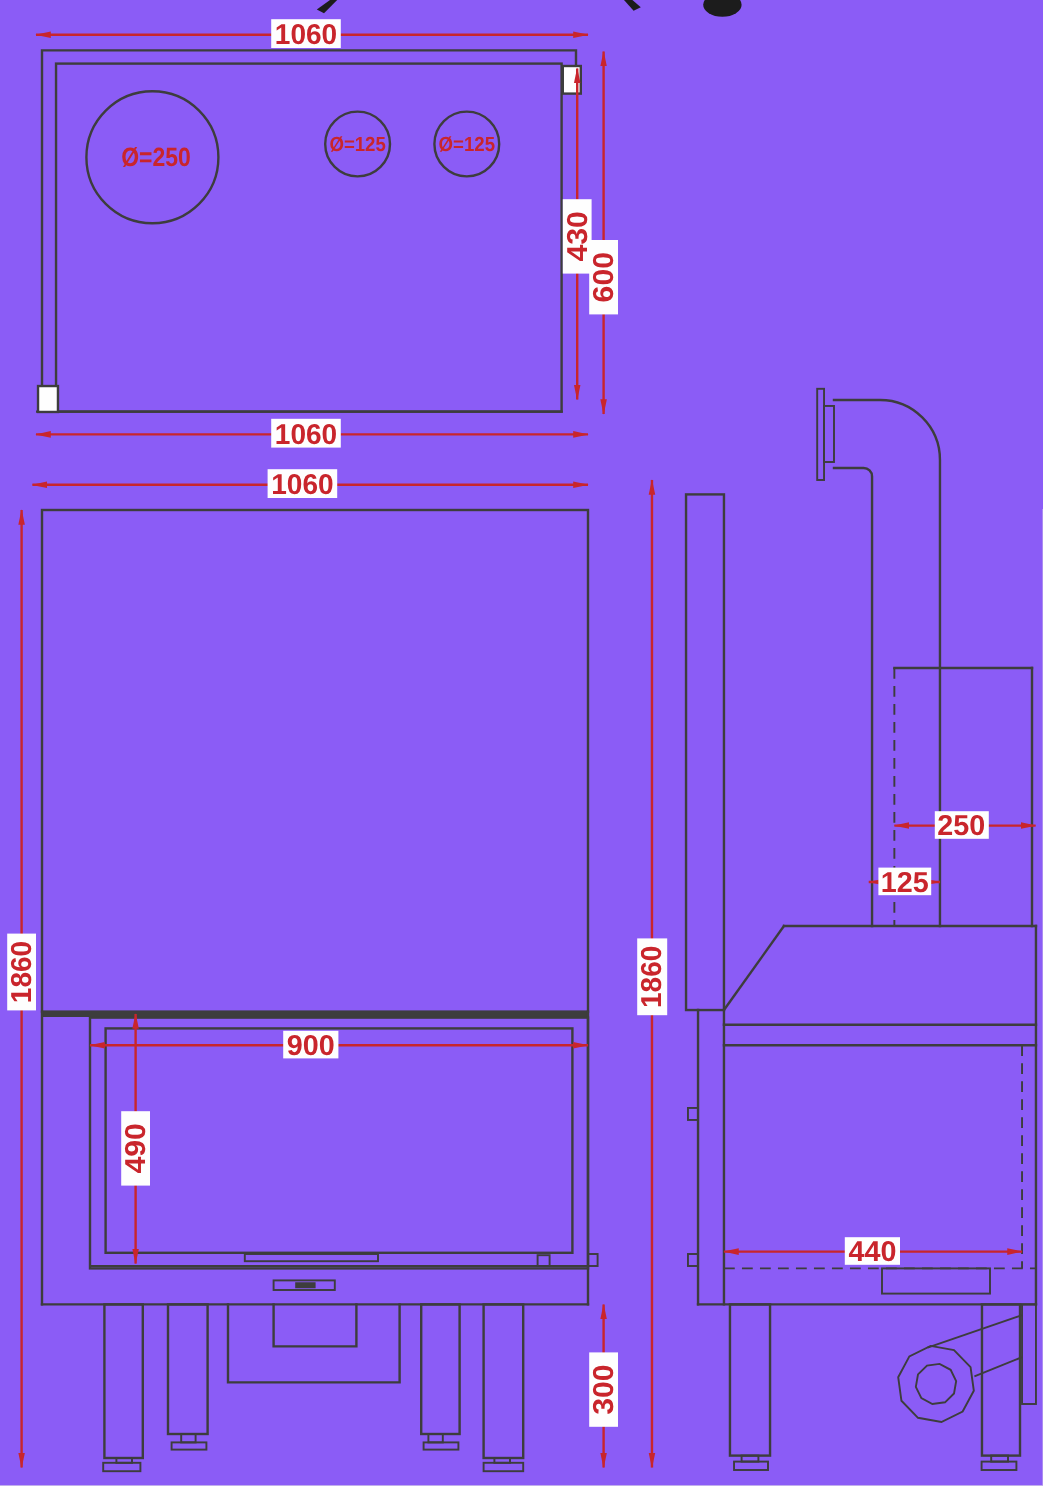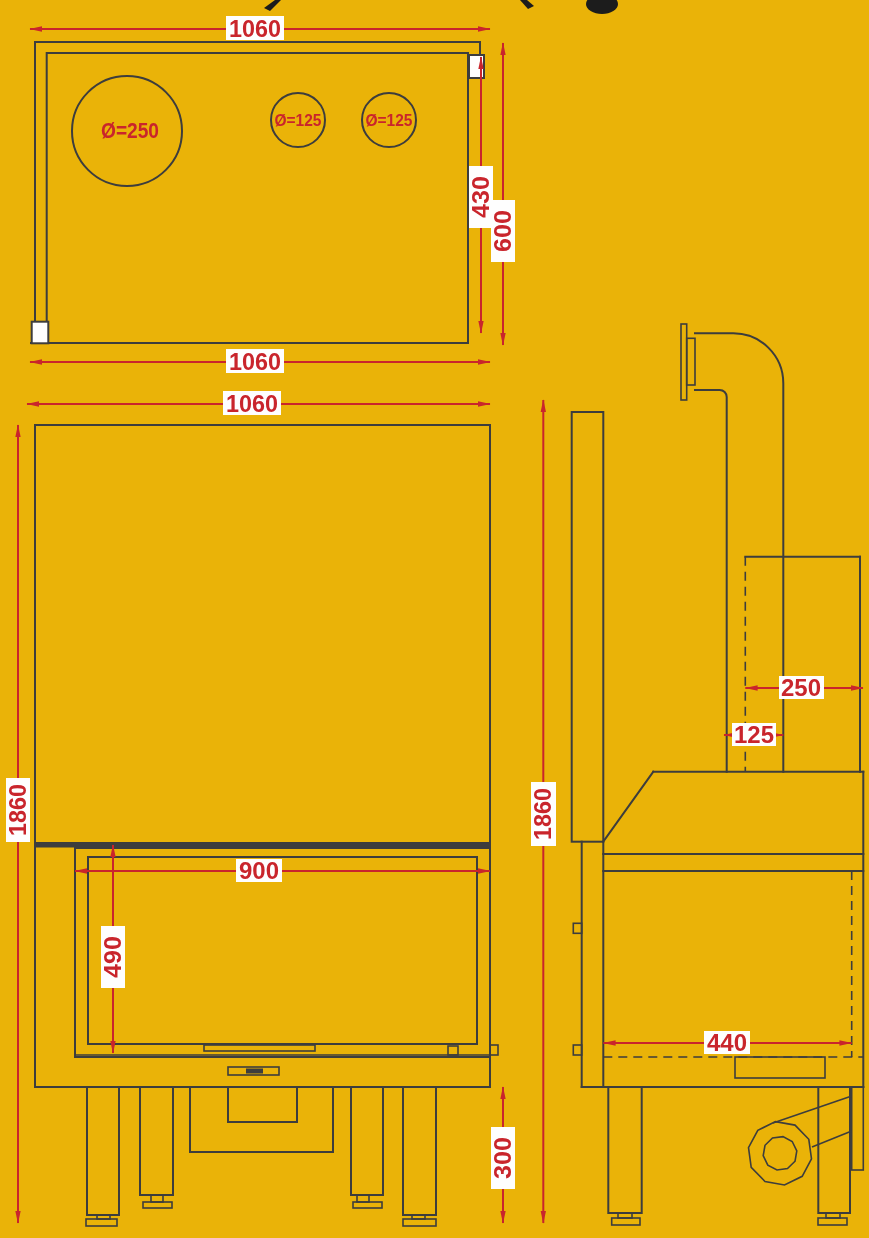--- a/index.html
+++ b/index.html
@@ -3,7 +3,7 @@
 <meta charset="utf-8">
 <style>
   html,body{margin:0;padding:0;background:#e8e8e8;}
-  .stage{width:869px;height:1238px;background:#eab308;position:relative;overflow:hidden;
+  .stage{width:869px;height:1238px;background:#8b5cf6;position:relative;overflow:hidden;
          font-family:"Liberation Sans",sans-serif;}
   svg{display:block}
   .ln{stroke:#3d3d3d;stroke-width:2;fill:none;stroke-linecap:square}

